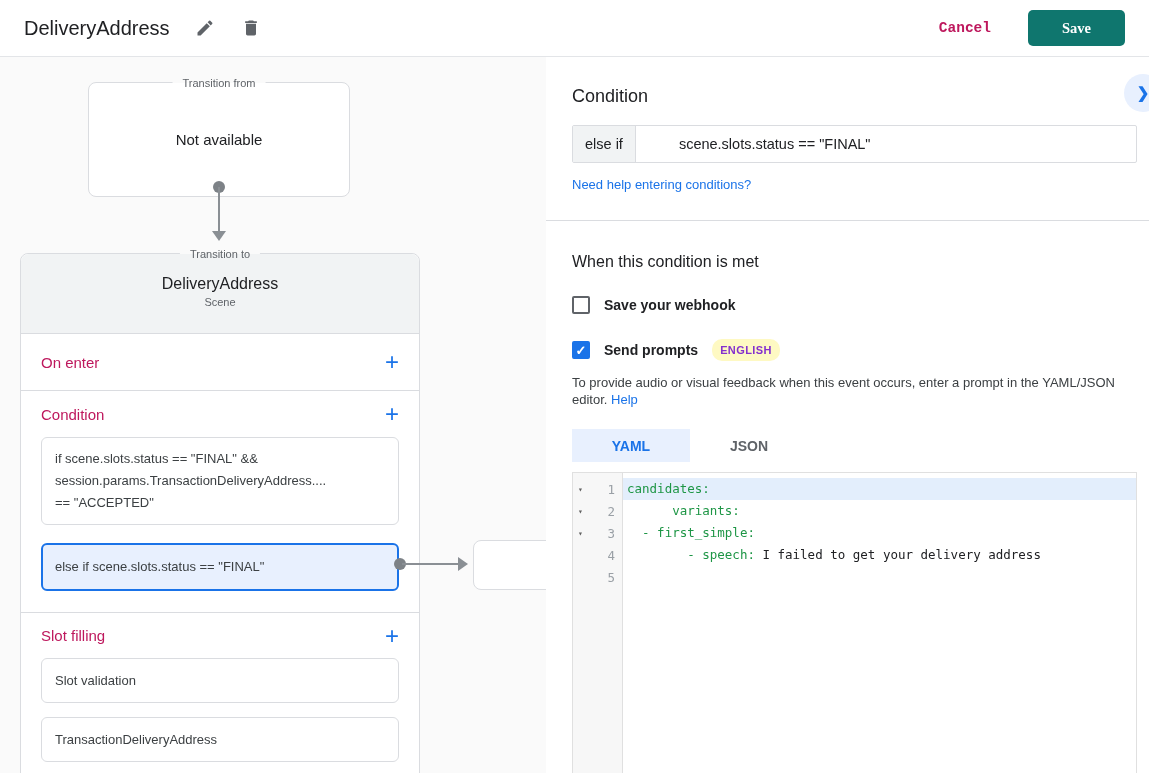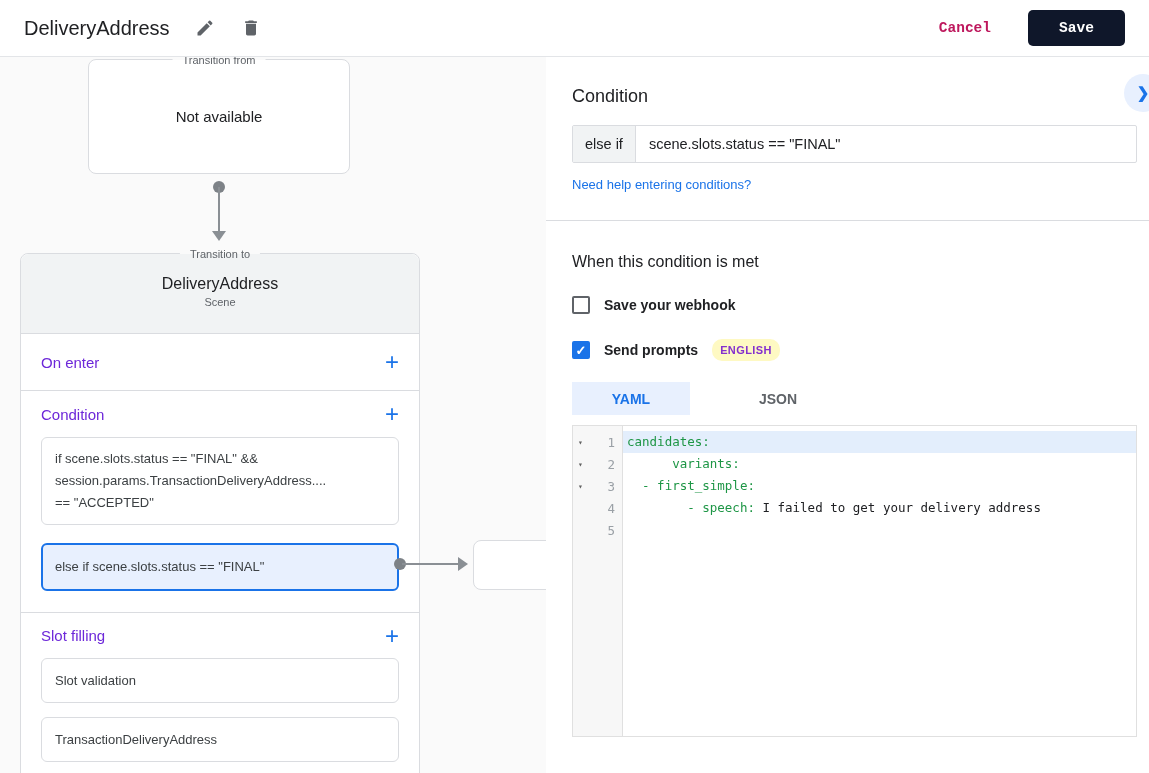--- a/index.html
+++ b/index.html
@@ -16,9 +16,9 @@
   .spacer { flex:1; }
   .cancel-btn { color:#be185d; font-size:14.5px; font-weight:700; background:none;
                 border:none; cursor:pointer; margin-right:37px; font-family:Liberation Mono, monospace; }
-  .save-btn { background:#0f172a; color:#fff; border:none; border-radius:5px;
+  .save-btn { background:#0f766e; color:#fff; border:none; border-radius:5px;
               width:97px; height:36px; font-size:14.5px; font-weight:700;
-              cursor:pointer; font-family:Liberation Mono, monospace; }
+              cursor:pointer; font-family:Liberation Serif, serif; }
 
   .main { display:flex; height:716px; }
 

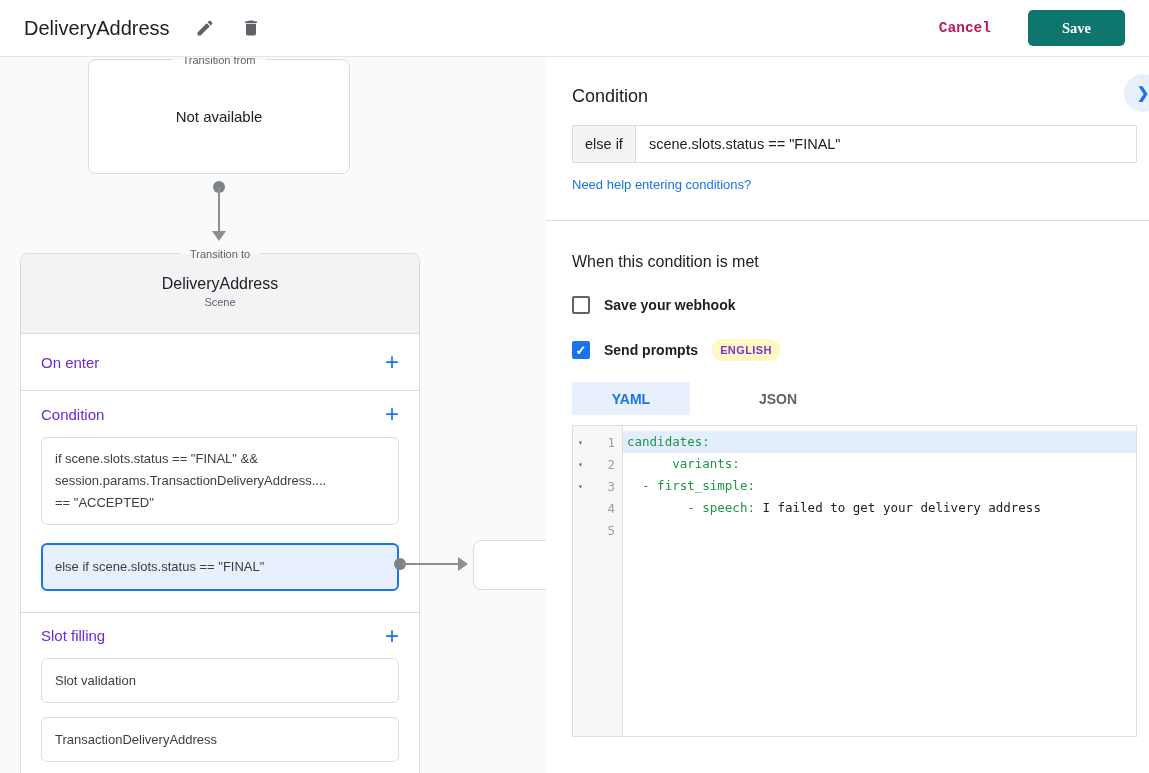--- a/index.html
+++ b/index.html
@@ -25,7 +25,7 @@
   
   .canvas { position:relative; width:546px; flex:none; background:#fafafa; overflow:hidden; }
 
-  .from-box { position:absolute; left:88px; top:2px; width:262px; height:115px;
+  .from-box { position:absolute; left:88px; top:25px; width:262px; height:115px;
               background:#fff; border:1px solid #dadce0; border-radius:8px;
               display:flex; align-items:center; justify-content:center; }
   .box-legend { position:absolute; top:-8px; left:50%; transform:translateX(-50%);

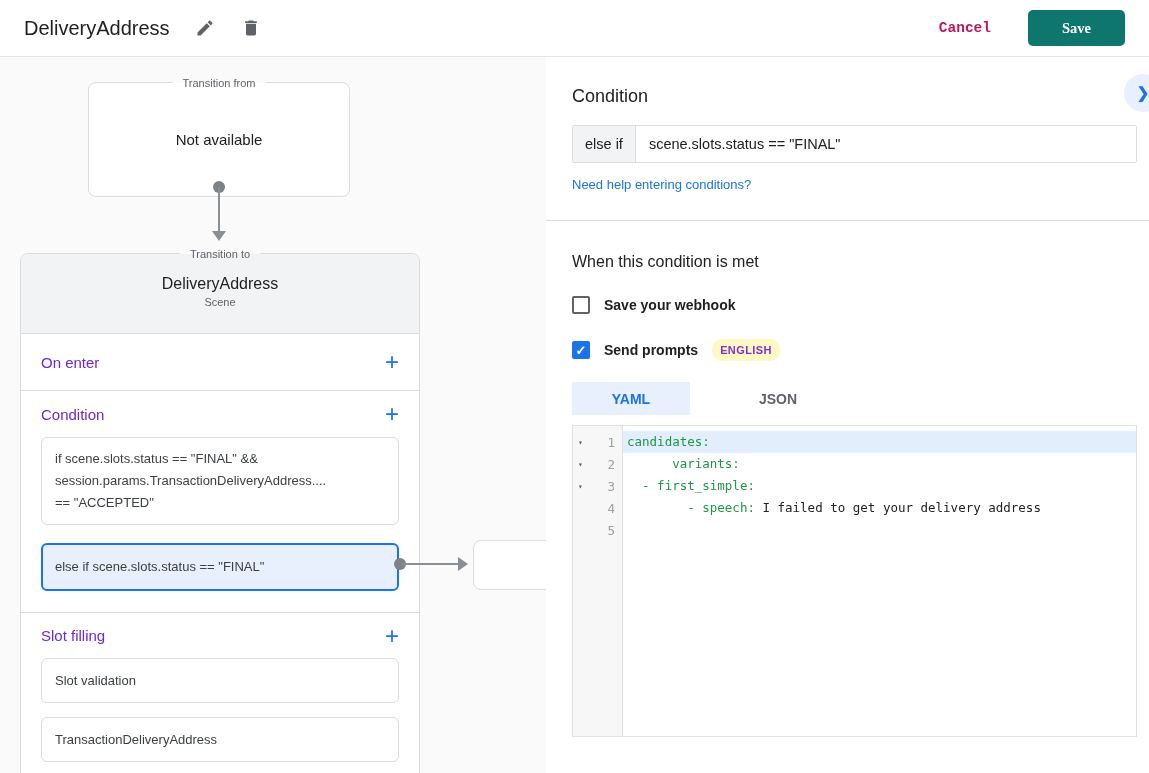--- a/index.html
+++ b/index.html
@@ -83,7 +83,7 @@
                 font-size:15px; font-weight:700; cursor:pointer; }
 
   .cond-input-row { margin:18px 12px 0 26px; height:38px; display:flex;
-                    border:1px solid #dadce0; border-radius:2px; background:#fff; }
+                    border:1px solid #dadce0; border-radius:2px; background:#fff;gap:30px; }
   .cond-prefix { background:#f1f3f4; border-right:1px solid #dadce0; padding:0 12px;
                  display:flex; align-items:center; font-size:14.5px; color:#202124; flex:none; }
   .cond-input { flex:1; border:none; outline:none; padding:0 13px; font-size:14.5px;

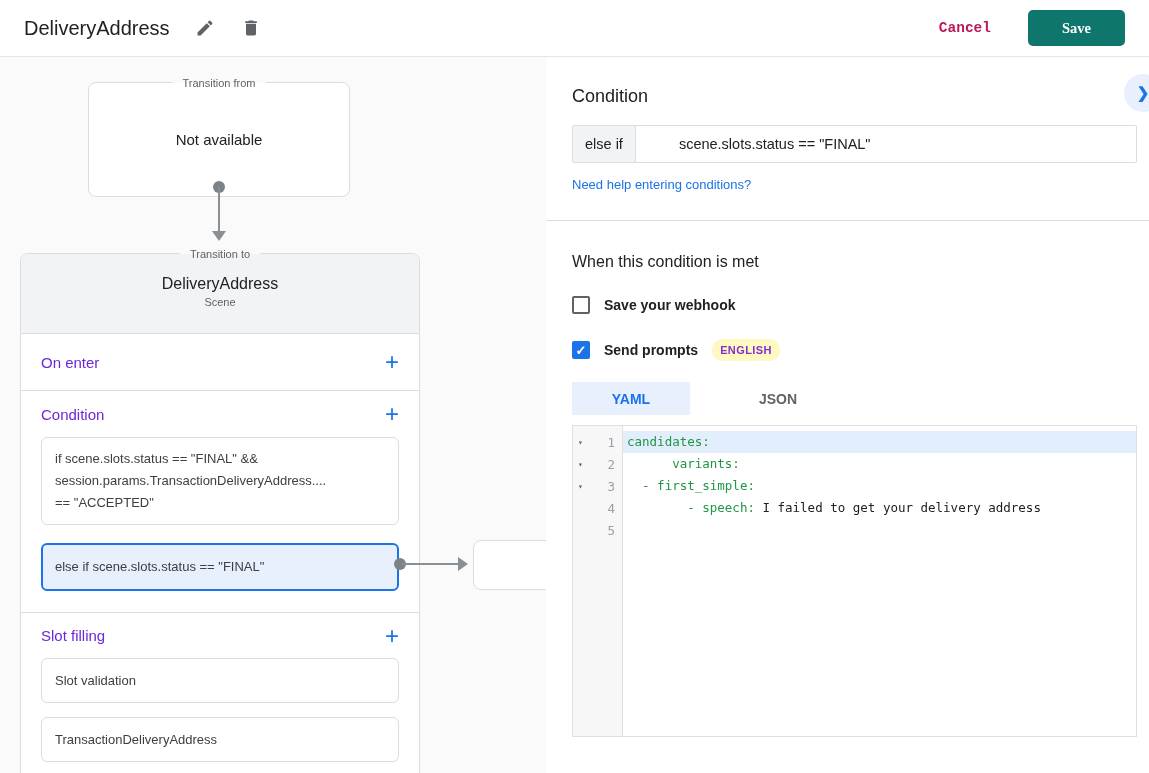--- a/index.html
+++ b/index.html
@@ -51,7 +51,7 @@
 
   .on-enter-row { height:57px; display:flex; align-items:center; justify-content:space-between;
                   padding:0 20px; border-bottom:1px solid #dadce0; }
-  .row-label { font-size:15px; color:#6d28d9; }
+  .row-label { font-size:15px; color:#be185d; }
   .plus { color:#1a73e8; font-size:24px; font-weight:400; line-height:20px; cursor:pointer; }
 
   .cond-section { border-bottom:1px solid #dadce0; padding-bottom:21px; }

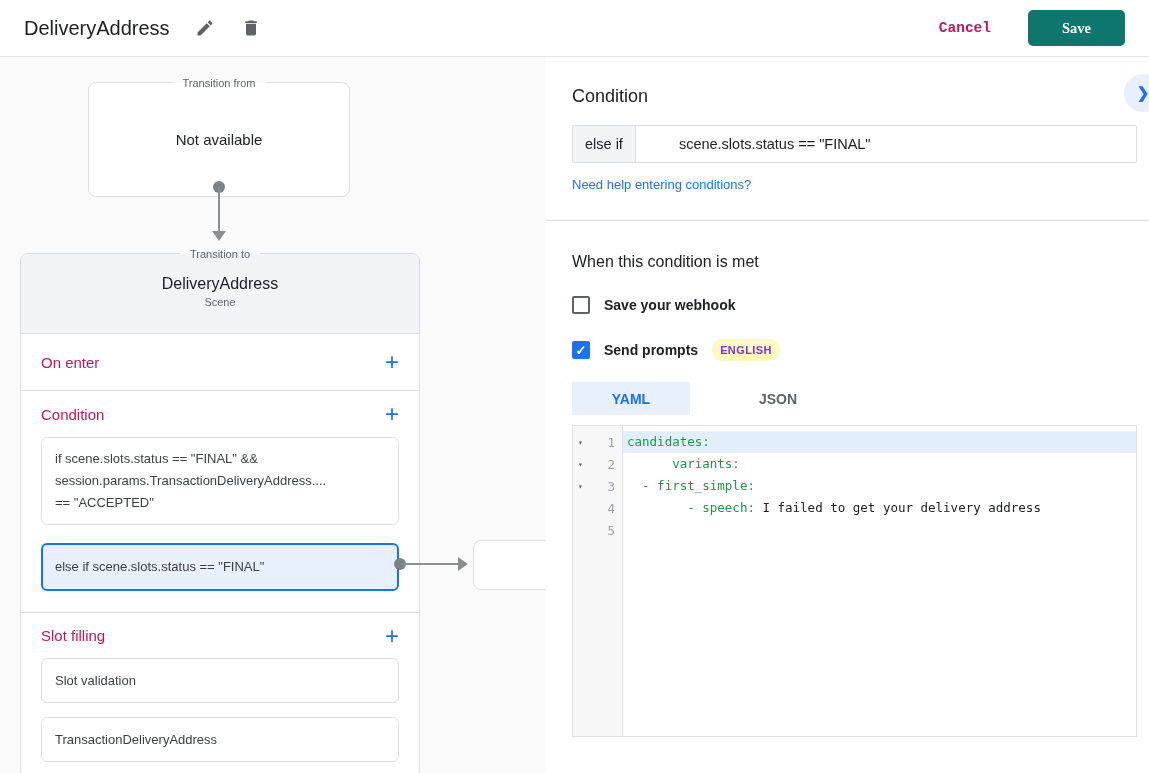--- a/index.html
+++ b/index.html
@@ -236,6 +236,10 @@
       <span class="badge">ENGLISH</span>
     </div>
 
+    <div class="desc">
+      <span>To provide audio or visual feedback when this event occurs, enter a prompt in the YAML/JSON editor.</span>
+      <a>Help</a>
+    </div>
 
     <div class="tabs">
       <div class="tab active">YAML</div>

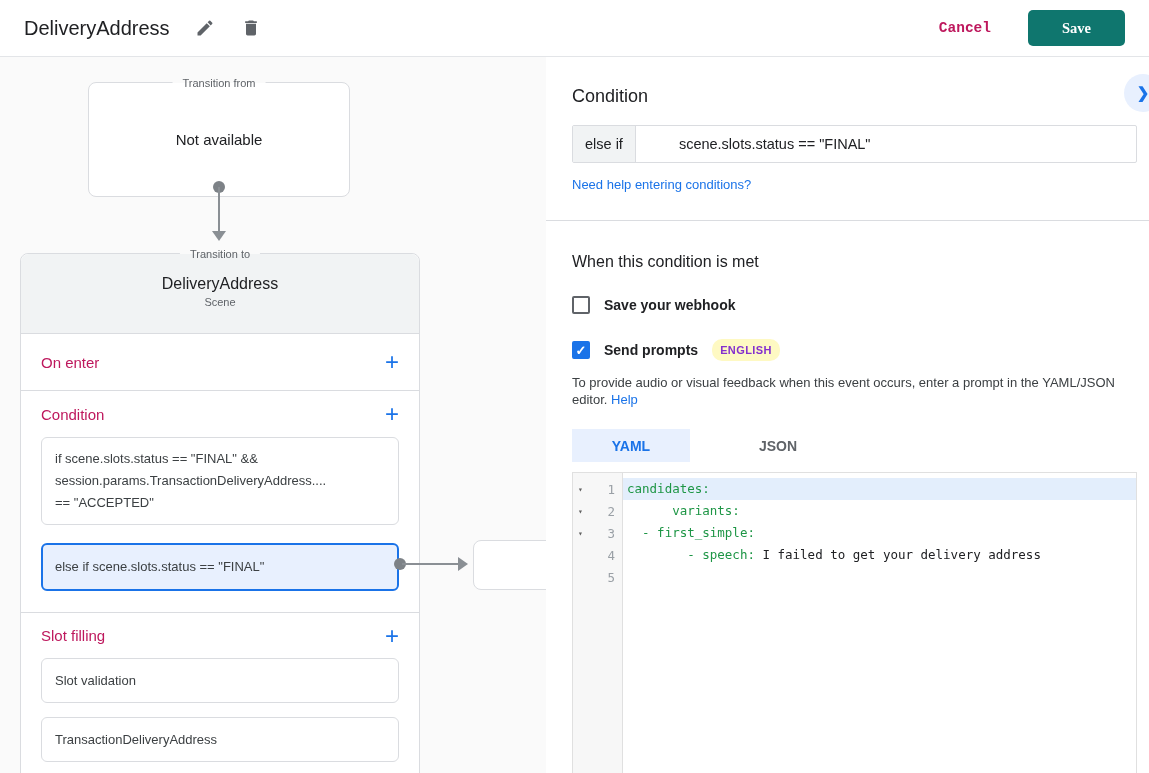--- a/index.html
+++ b/index.html
@@ -108,7 +108,7 @@
   .desc { margin:13px 20px 0 26px; font-size:13px; color:#3c4043; line-height:17px; }
   .desc a { color:#1a73e8; text-decoration:none; cursor:pointer; }
 
-  .tabs { margin:21px 0 0 26px; display:flex;gap:29px; }
+  .tabs { margin:21px 0 0 26px; display:flex; }
   .tab { width:118px; height:33px; display:flex; align-items:center; justify-content:center;
          font-size:14px; font-weight:700; color:#5f6368; cursor:pointer; }
   .tab.active { background:#e8f0fe; color:#1a73e8; }

